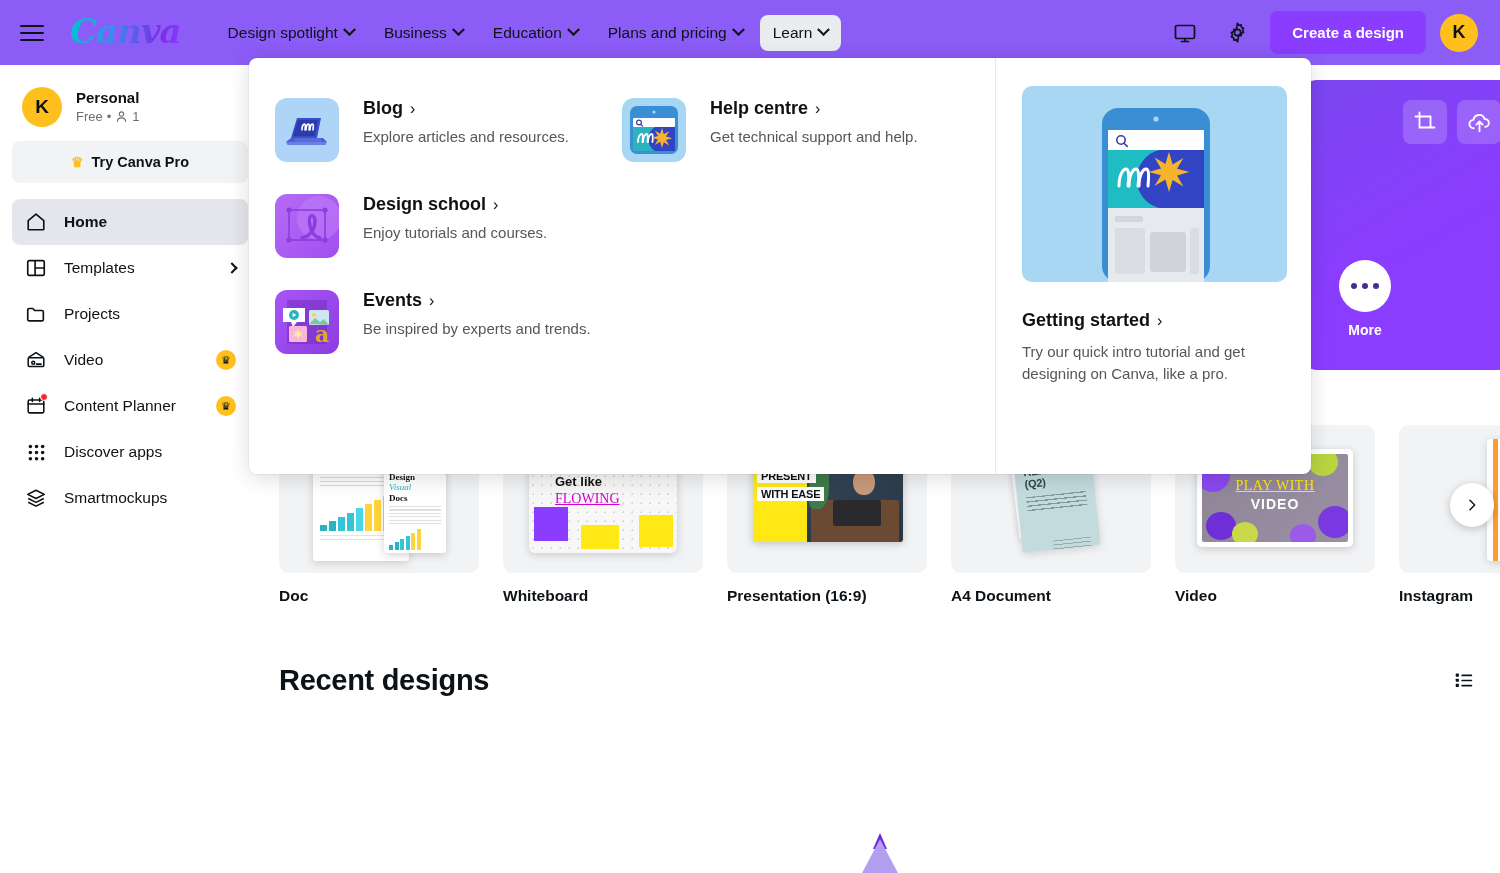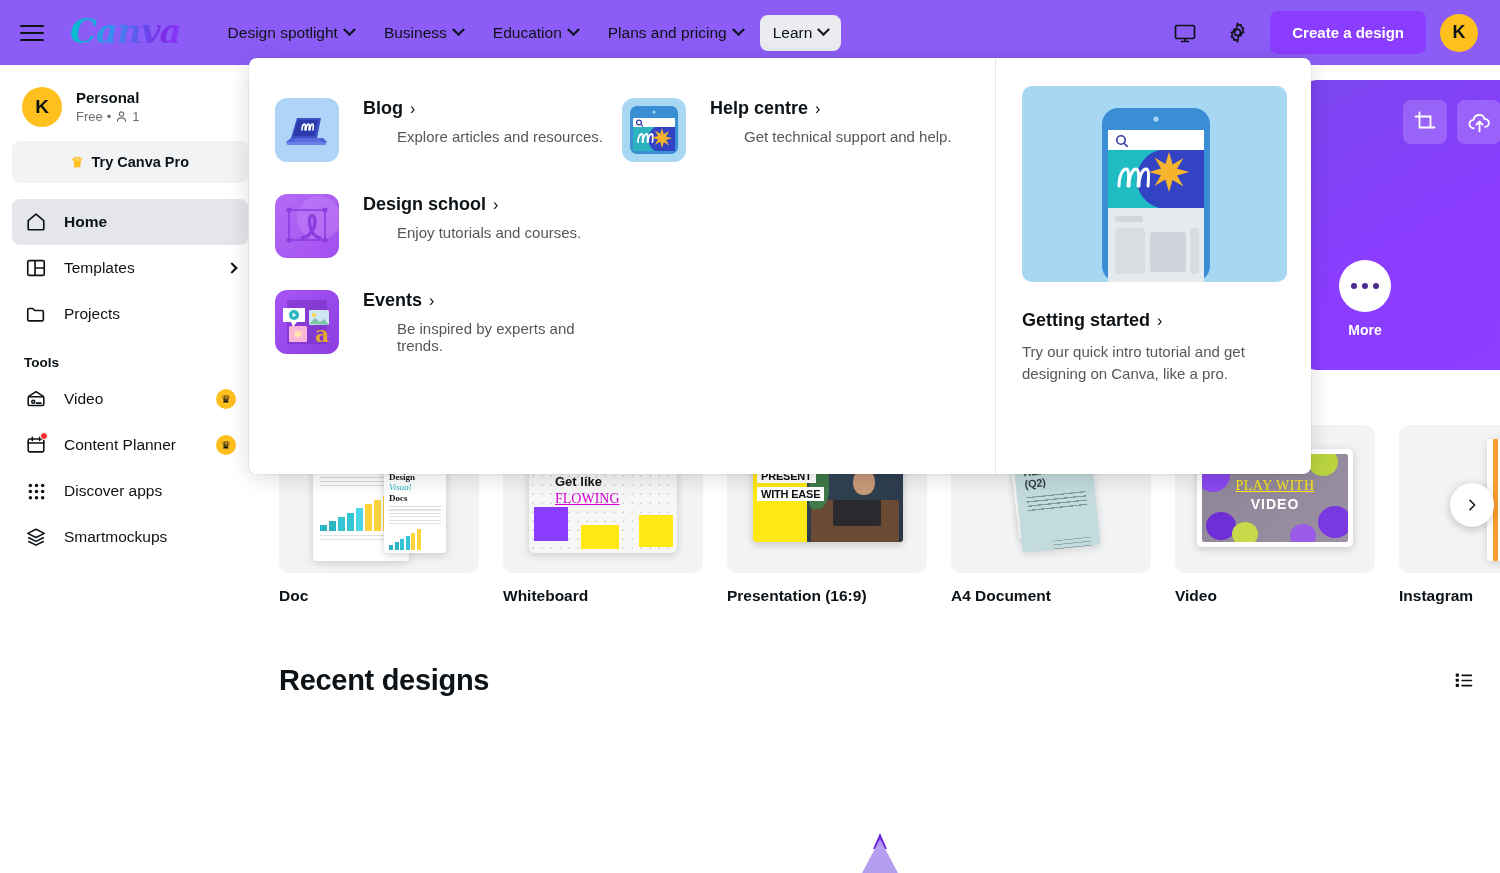--- a/index.html
+++ b/index.html
@@ -108,7 +108,7 @@
     z-index: 50; display: flex; }
   .menu-links { width: 746px; padding: 32px 26px 0 26px; position: relative; }
   .menu-grid { display: flex; flex-wrap: wrap; }
-  .menu-col { width: 50%; }
+  .menu-col { width: 50%; text-align: right; }
   .menu-item { display: flex; gap: 24px; padding: 8px 8px 8px 0; margin-bottom: 16px;
     border-radius: 8px; cursor: pointer; align-items: flex-start; }
   .menu-ico { width: 64px; height: 64px; border-radius: 12px; flex: none; overflow: hidden; position: relative; }

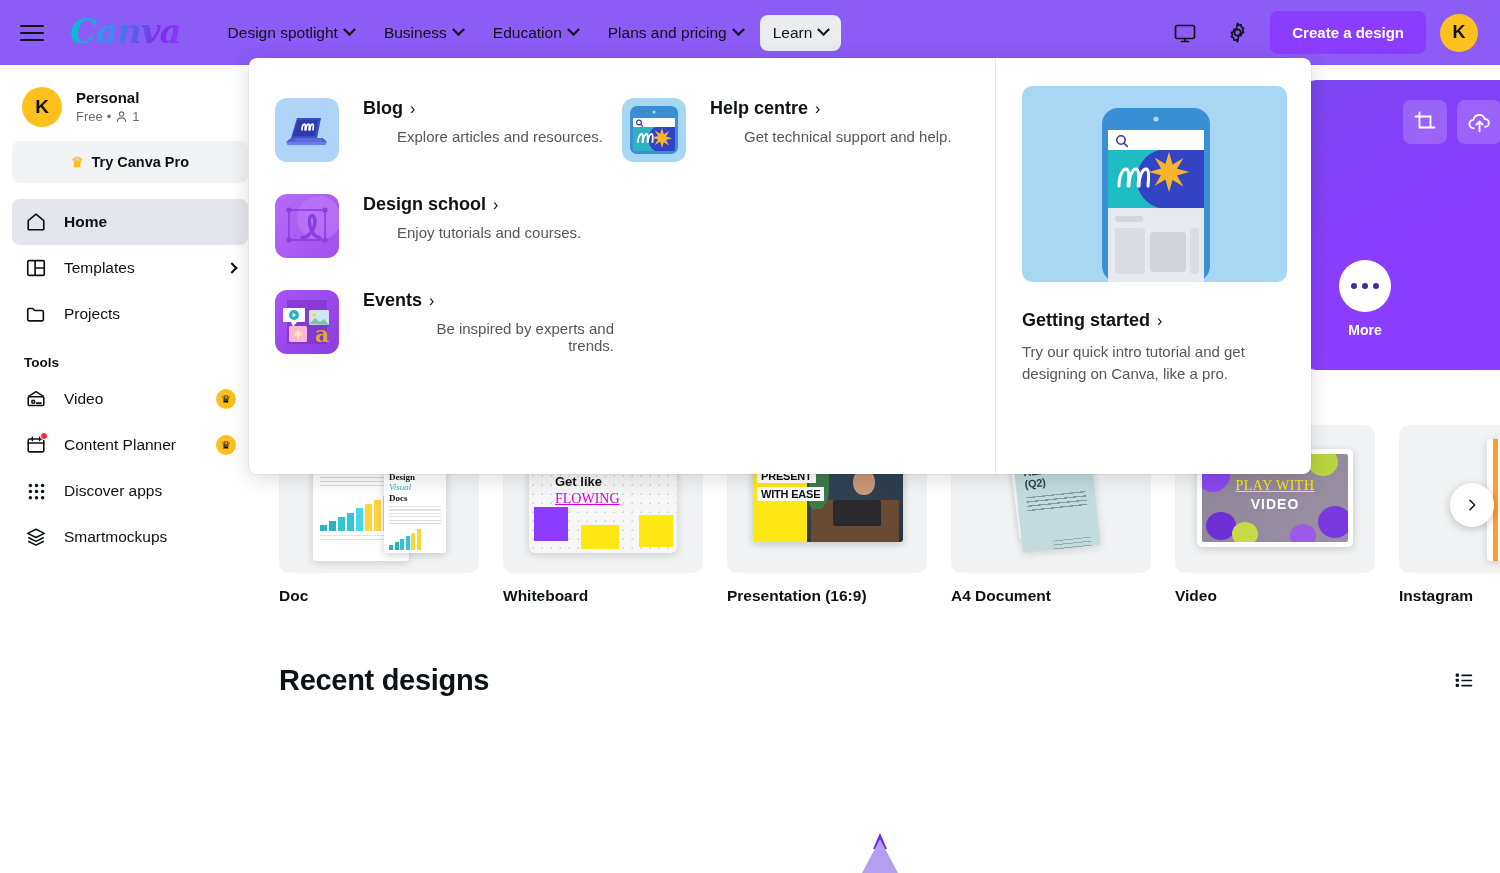--- a/index.html
+++ b/index.html
@@ -114,7 +114,7 @@
   .menu-ico { width: 64px; height: 64px; border-radius: 12px; flex: none; overflow: hidden; position: relative; }
   .menu-title { font-size: 18px; font-weight: 700; display: flex; align-items: center; gap: 7px; }
   .menu-title .ar { font-size: 16px; font-weight: 400; }
-  .menu-desc { font-size: 15px; color: #575757; margin-top: 9px; margin-left: 34px; }
+  .menu-desc { font-size: 15px; color: #575757; margin-top: 9px; }
 
   .menu-promo { width: 316px; border-left: 1px solid #e8e9eb; padding: 28px 26px; }
   .promo-img { width: 265px; height: 196px; border-radius: 10px; background: #a7d7f3;

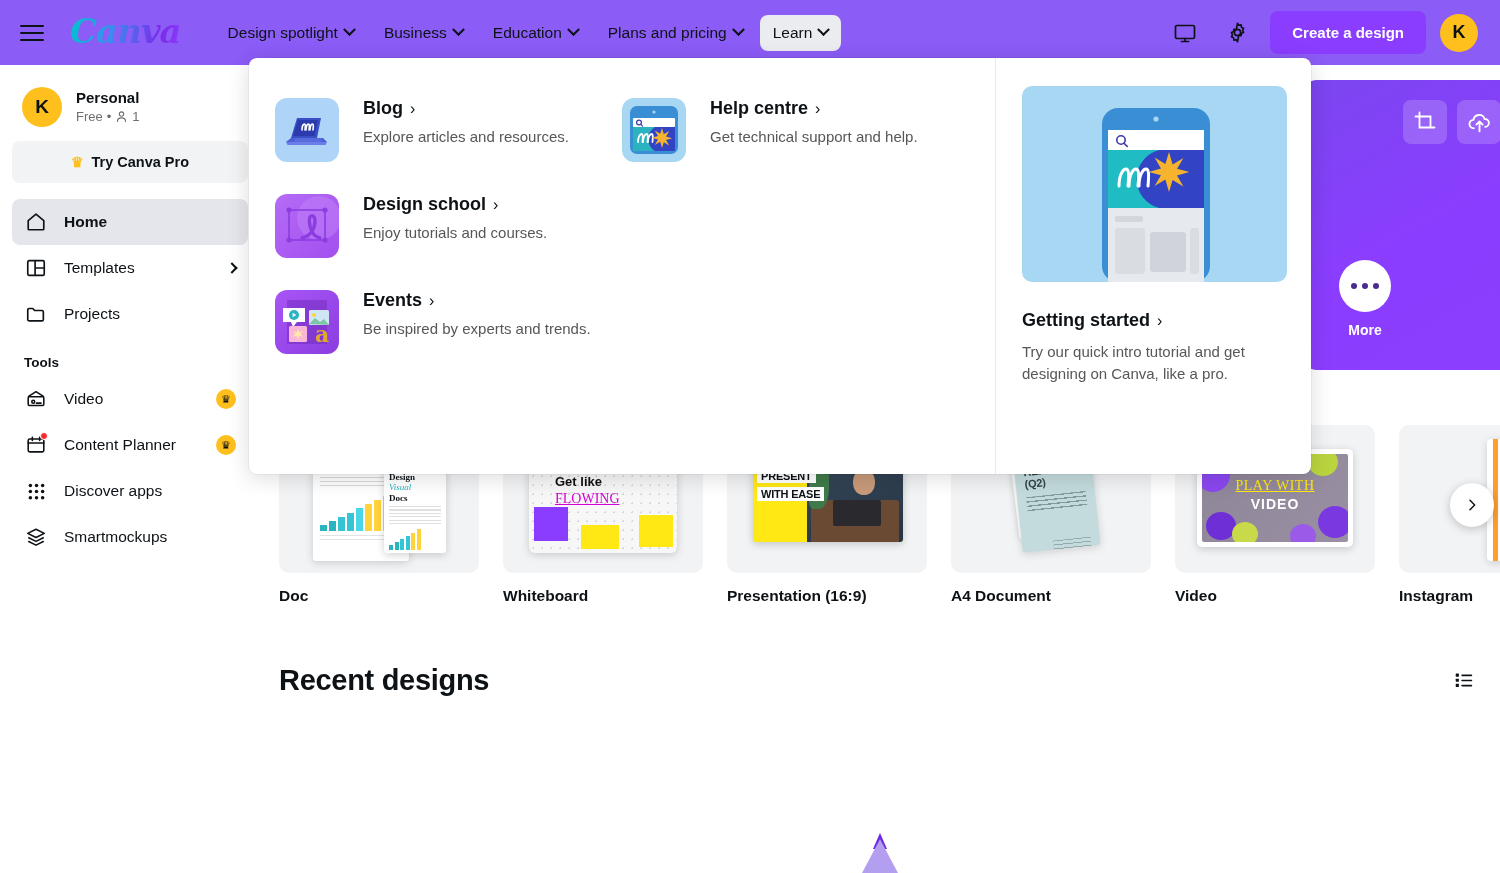--- a/index.html
+++ b/index.html
@@ -225,7 +225,6 @@
     <span>Projects</span>
   </div>
 
-  <div class="tools-label">Tools</div>
 
   <div class="side-item">
     <span class="side-icon">

